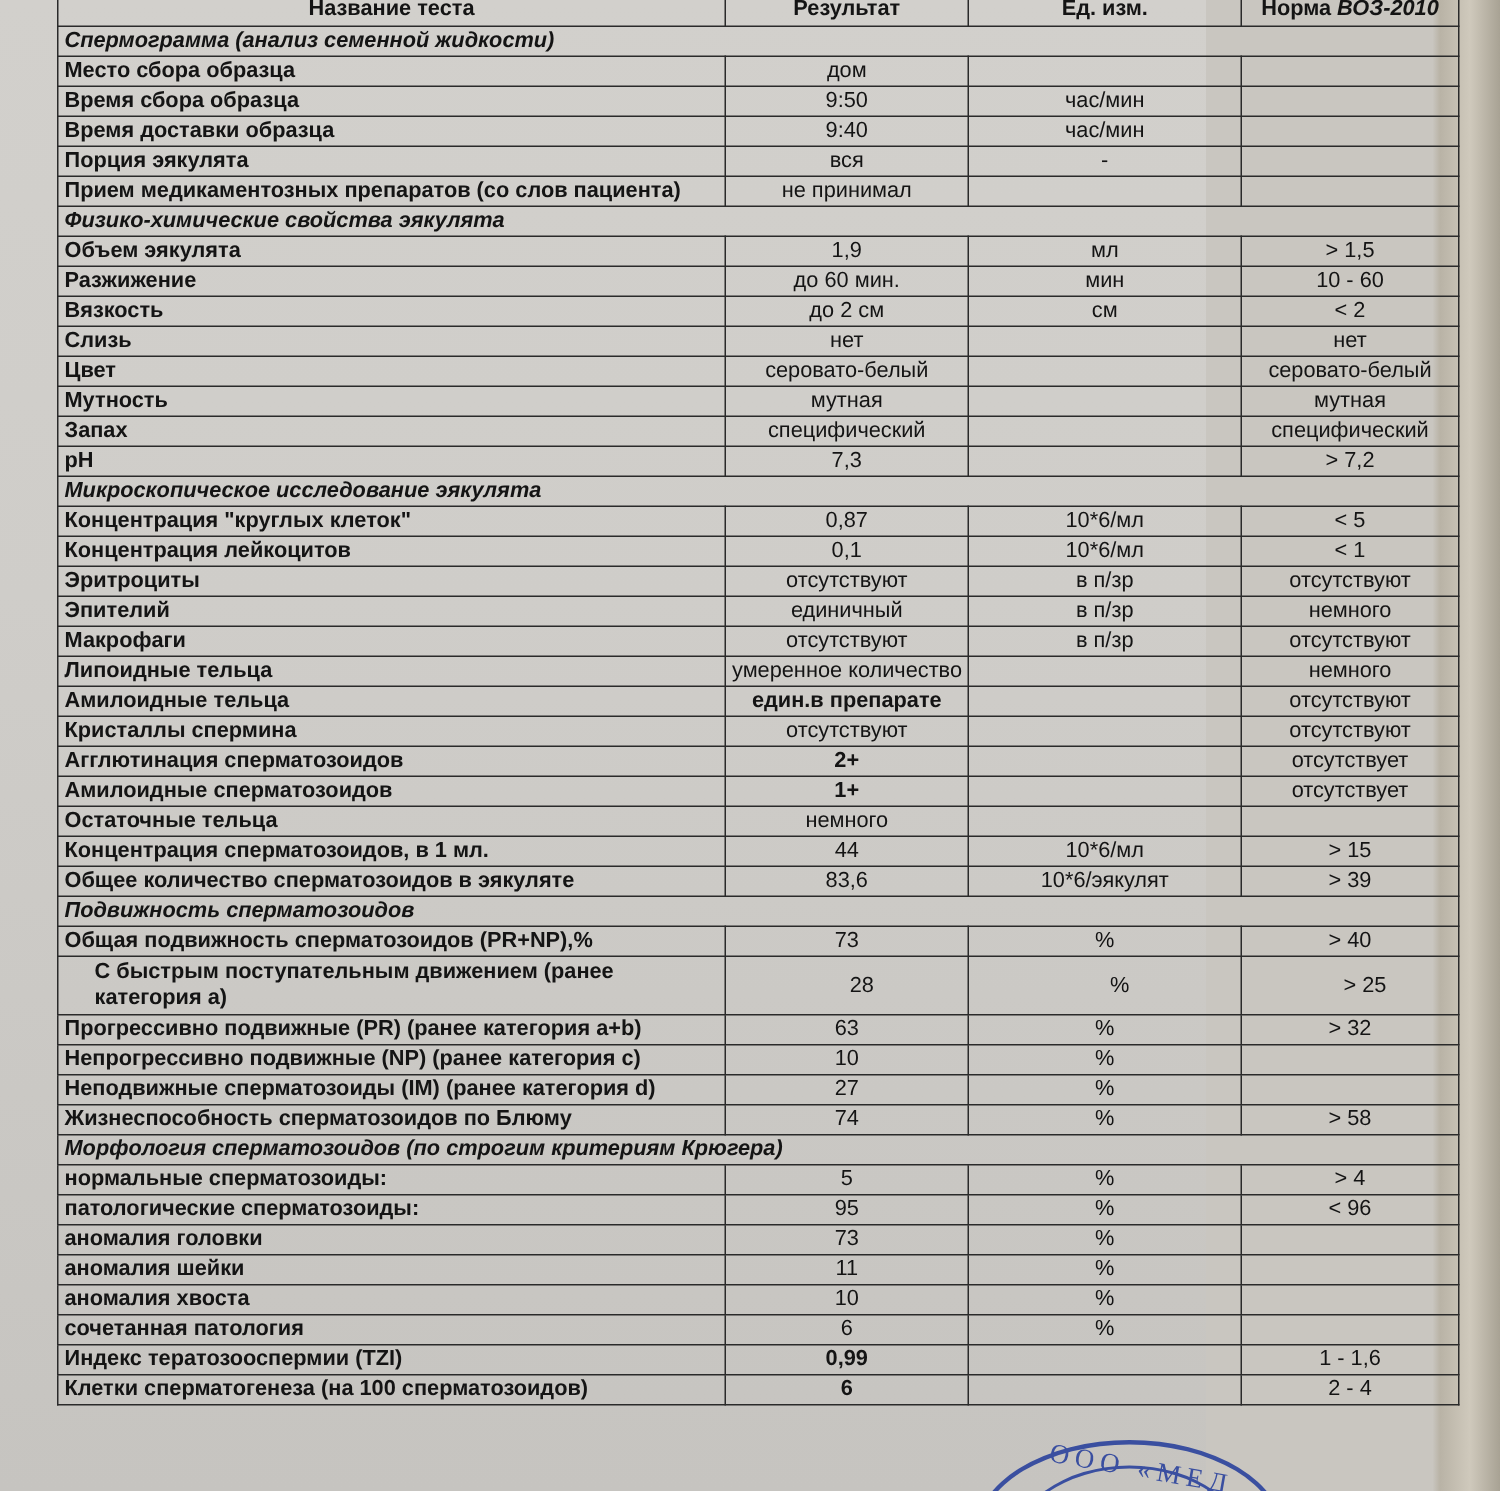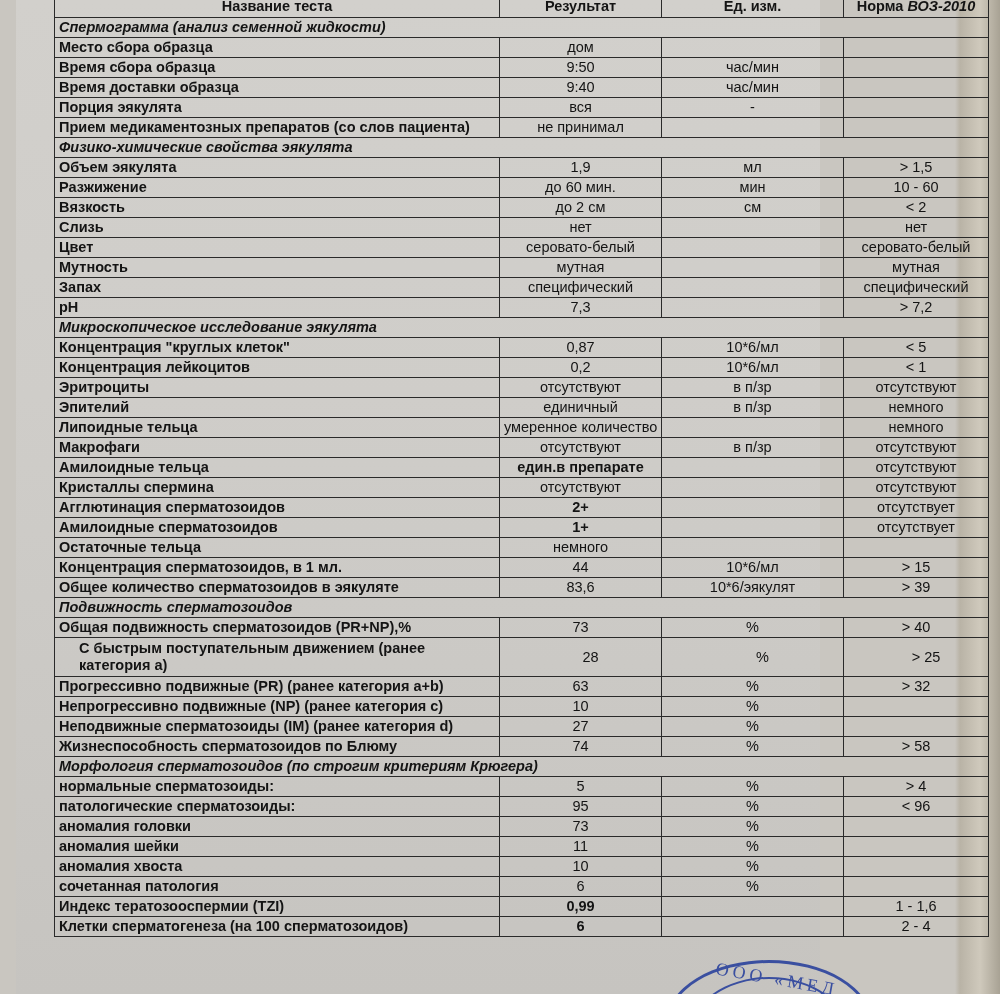--- a/index.html
+++ b/index.html
@@ -10,7 +10,7 @@
     position:relative;
   }
   .paper {
-    position:absolute; left:16px; top:0; width:804px; height:994px;
+    position:absolute; left:0; top:0; width:804px; height:994px;
     background: linear-gradient(180deg, #d2d0cc 0%, #cfcdc9 40%, #c6c4c0 100%);
   }
   table.report {

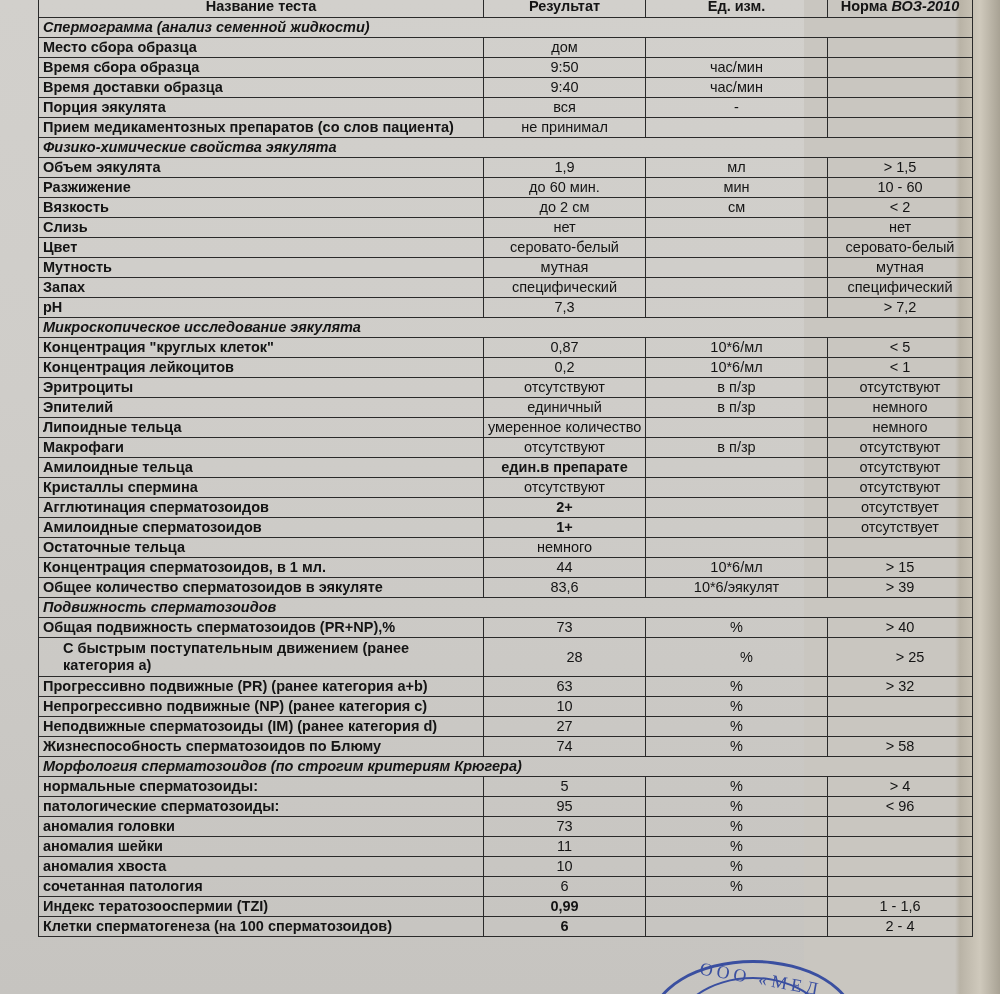--- a/index.html
+++ b/index.html
@@ -158,7 +158,7 @@
         </tr>
         <tr>
           <td class="name">Концентрация лейкоцитов</td>
-          <td class="c">0,2</td>
+          <td class="c">0,1</td>
           <td class="c">10*6/мл</td>
           <td class="c">&lt; 1</td>
         </tr>

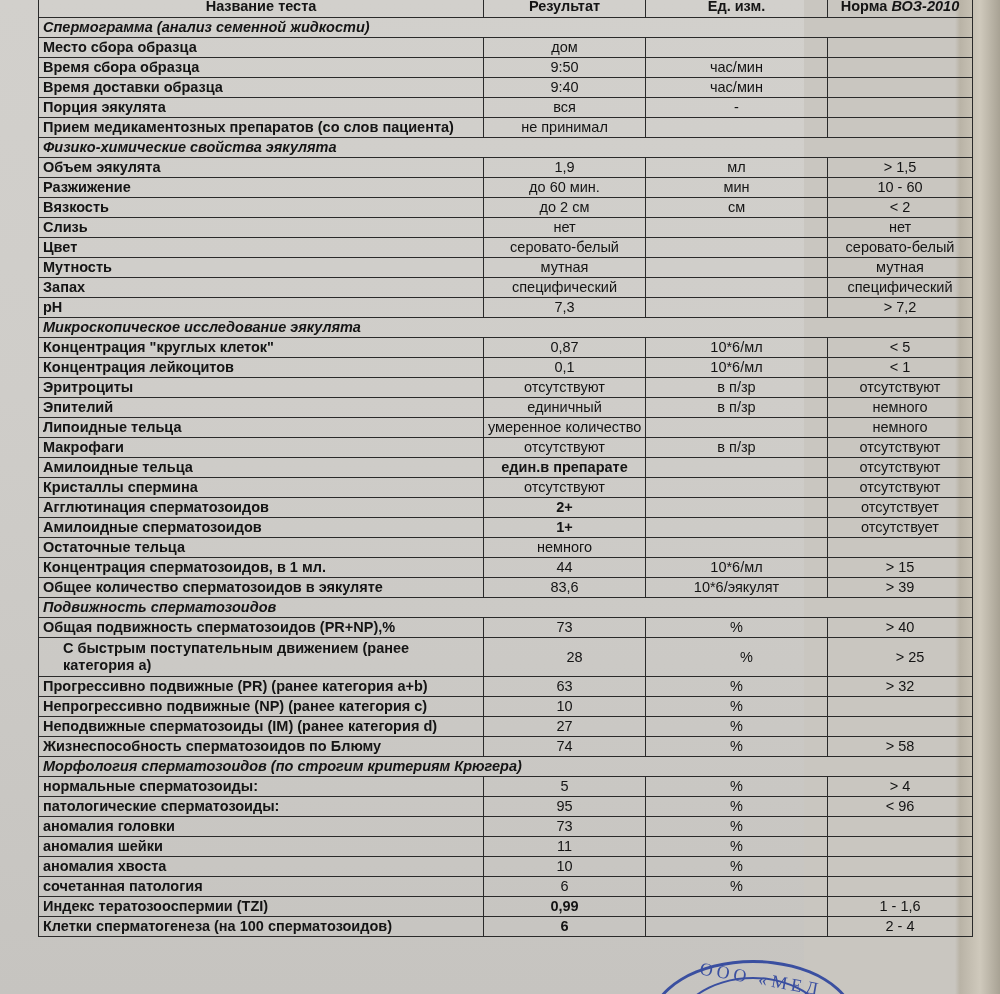--- a/index.html
+++ b/index.html
@@ -175,16 +175,16 @@
           <td class="c">немного</td>
         </tr>
         <tr>
+          <td class="name">Макрофаги</td>
+          <td class="c">отсутствуют</td>
+          <td class="c">в п/зр</td>
+          <td class="c">отсутствуют</td>
+        </tr>
+        <tr>
           <td class="name">Липоидные тельца</td>
           <td class="c">умеренное количество</td>
           <td class="c"></td>
           <td class="c">немного</td>
-        </tr>
-        <tr>
-          <td class="name">Макрофаги</td>
-          <td class="c">отсутствуют</td>
-          <td class="c">в п/зр</td>
-          <td class="c">отсутствуют</td>
         </tr>
         <tr>
           <td class="name">Амилоидные тельца</td>

